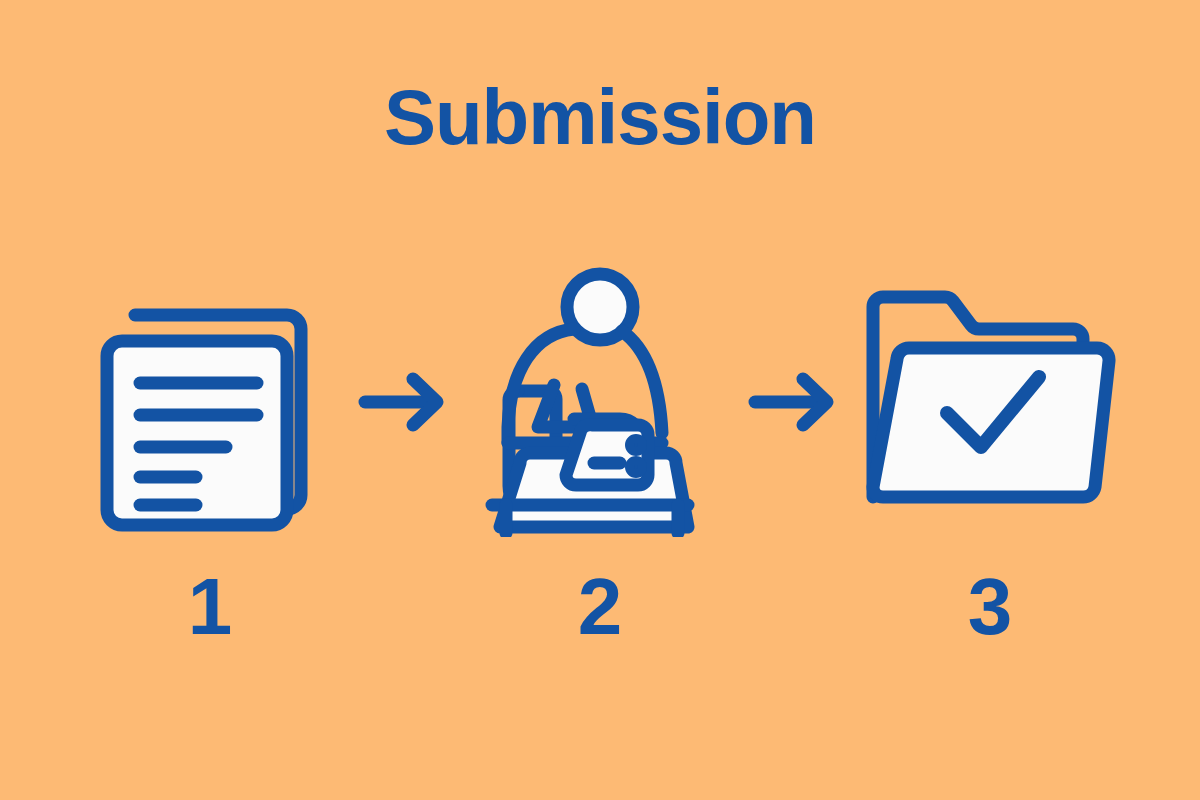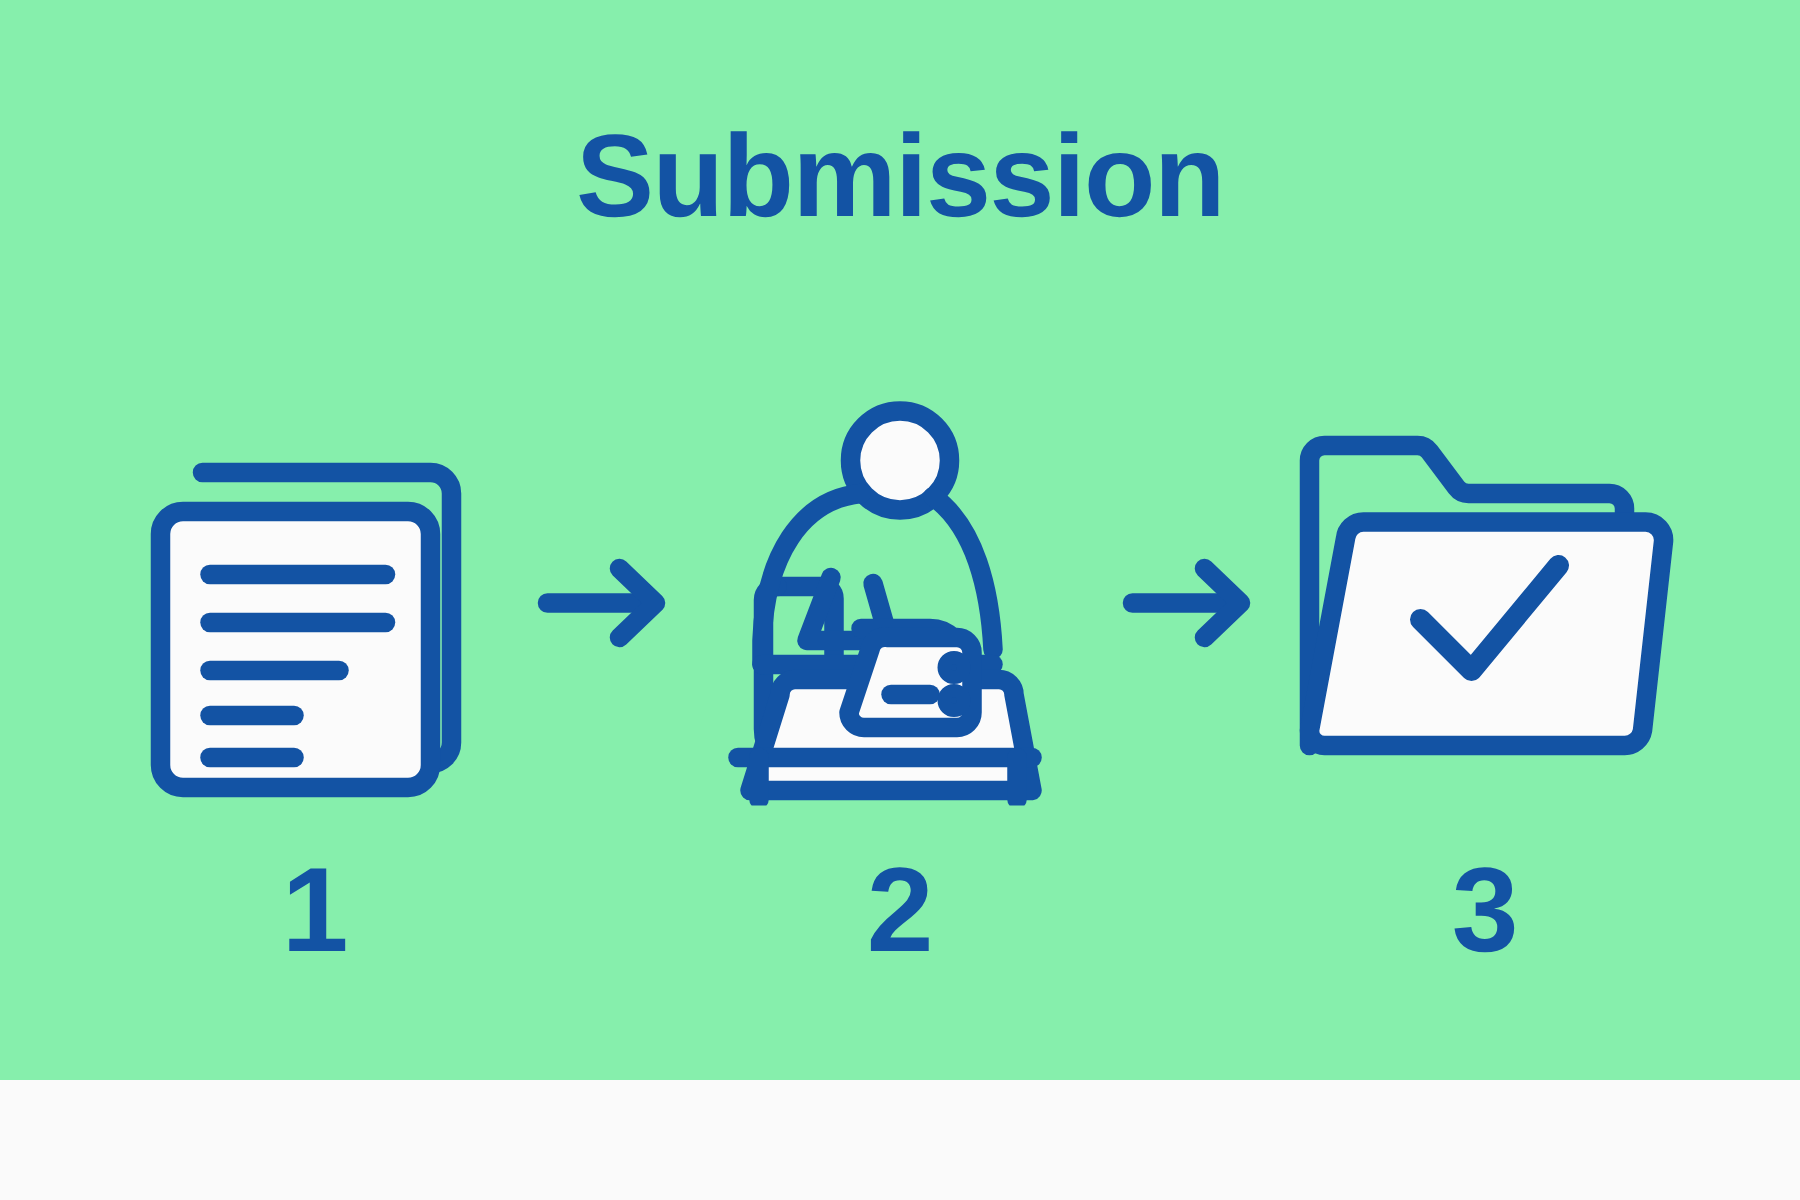--- a/index.html
+++ b/index.html
@@ -18,8 +18,8 @@
   .poster {
     position: relative;
     width: 1200px;
-    height: 720px;
-    background: #86efac;
+    height: 800px;
+    background: #fdba74;
     box-sizing: border-box;
     text-decoration: underline;
   }

